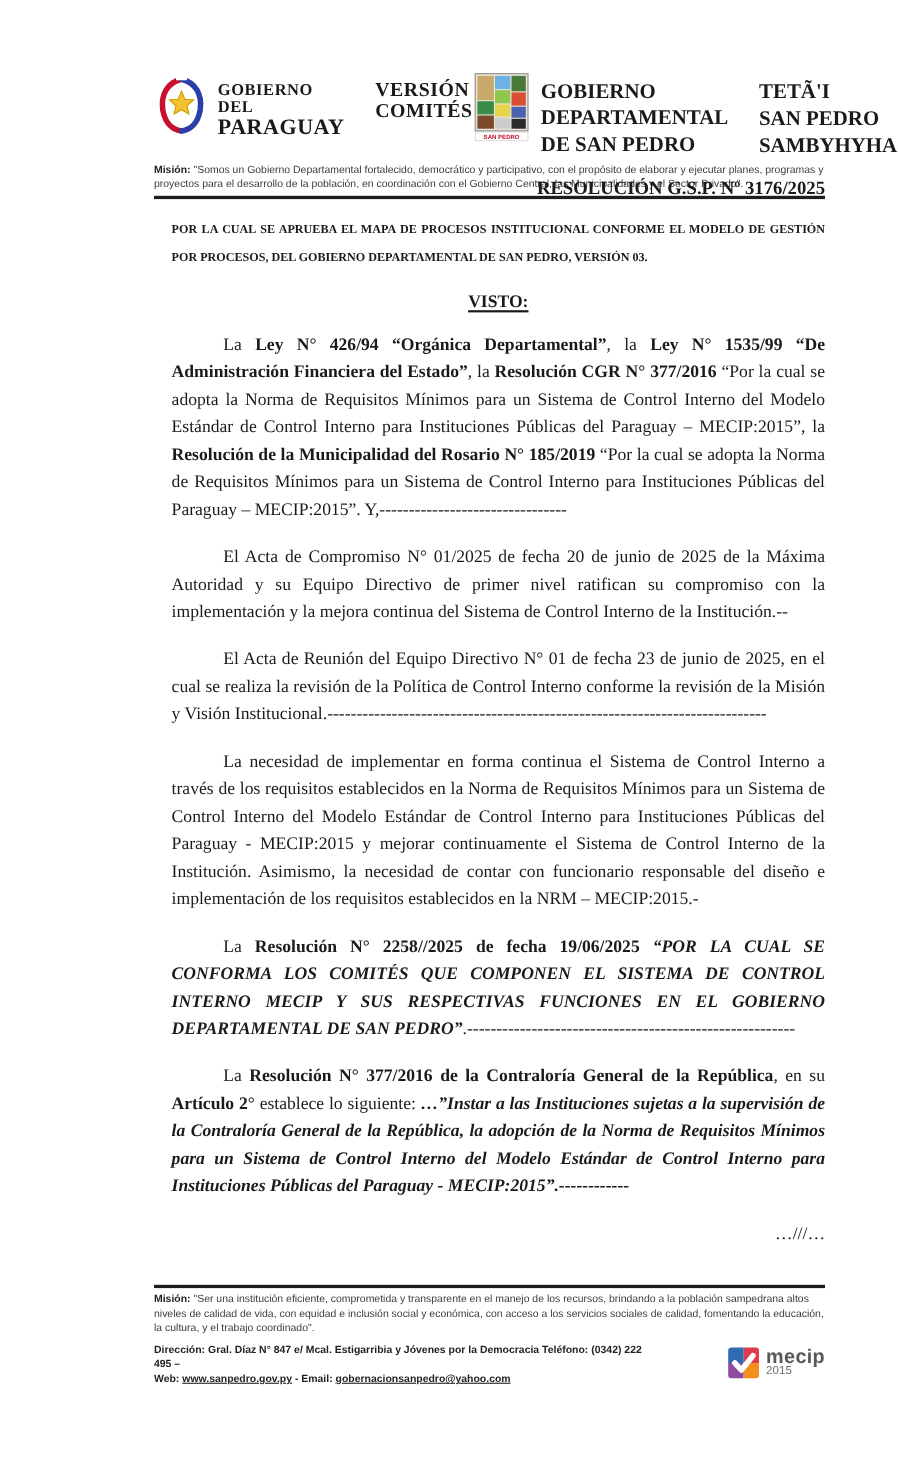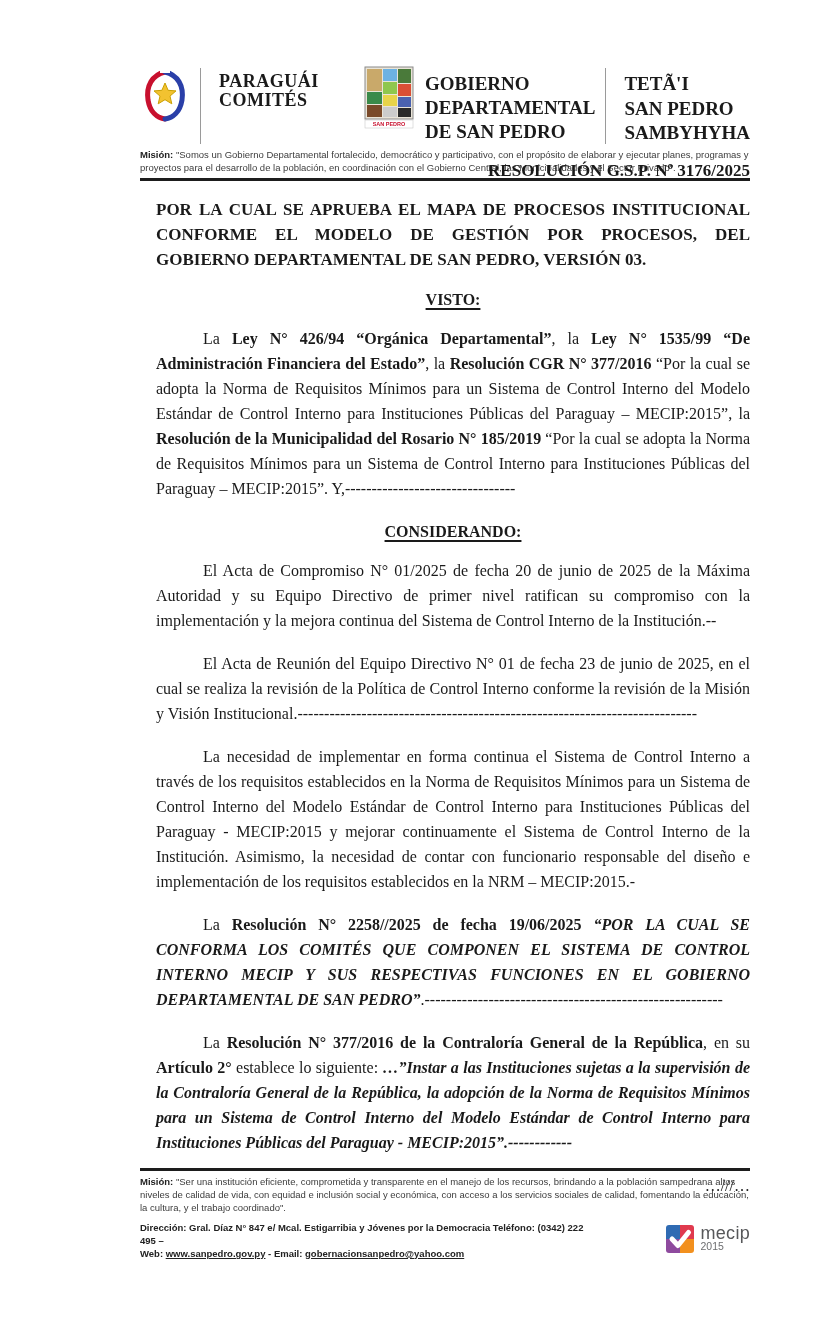--- a/index.html
+++ b/index.html
@@ -82,6 +82,10 @@
         <path d="M20 3 L30 3" stroke="#ffffff" stroke-width="4"></path>
         <polygon points="25,15 28.1,22.3 36,22.9 30,28.1 31.8,35.8 25,31.7 18.2,35.8 20,28.1 14,22.9 21.9,22.3" fill="#f2c230" stroke="#caa002" stroke-width="1"></polygon>
       </svg>
+      <div class="org-block org-left">
+        <div class="l1">GOBIERNO DEL</div>
+        <div class="l2">PARAGUAY</div>
+      </div>
       <div class="vdiv"></div>
       <div class="org-block org-guarani">
         <div class="l1">PARAGUÁI</div>

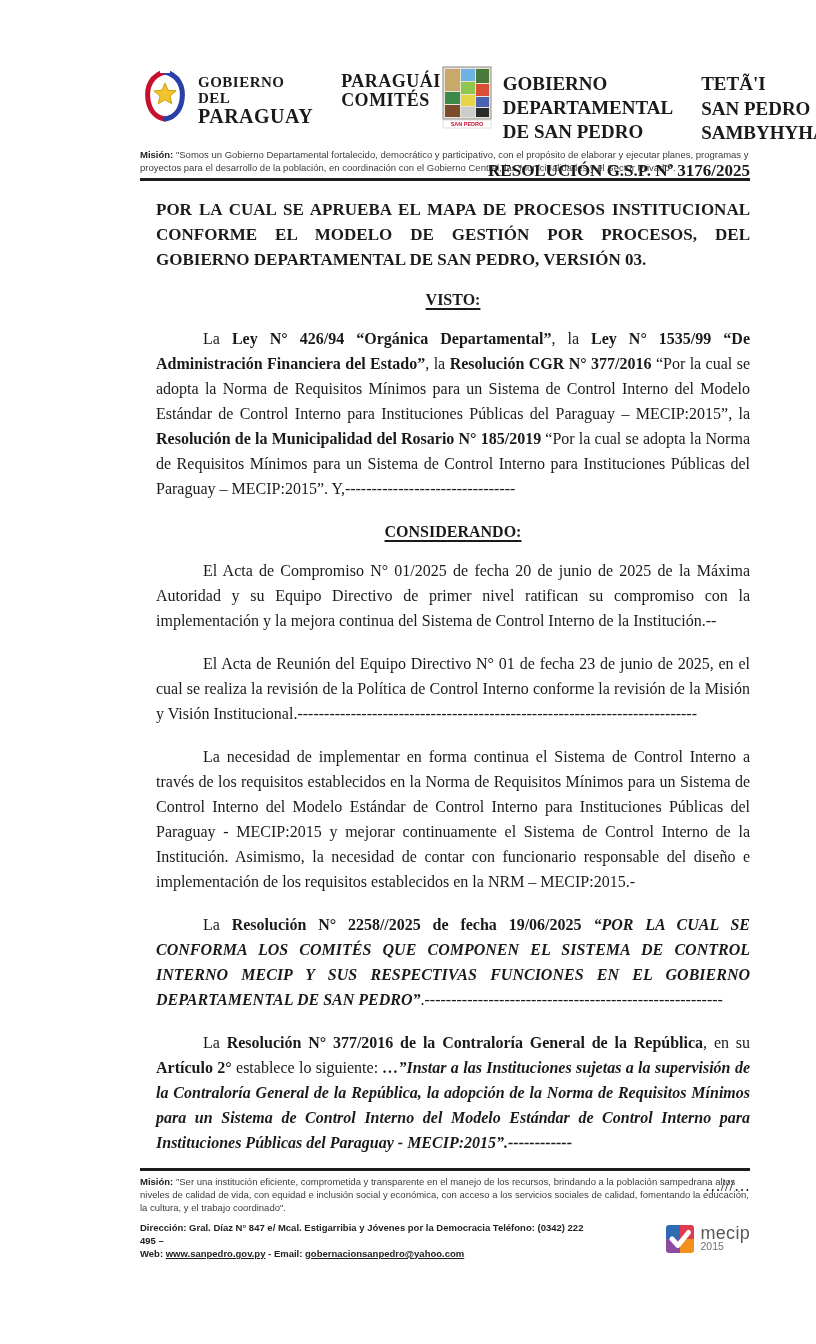--- a/index.html
+++ b/index.html
@@ -88,7 +88,7 @@
       </div>
       <div class="vdiv"></div>
       <div class="org-block org-guarani">
-        <div class="l1">PARAGUÁI</div>
+        <div class="l1">VERSIÓN</div>
         <div class="l2">COMITÉS</div>
       </div>
       <div class="spacer"></div>

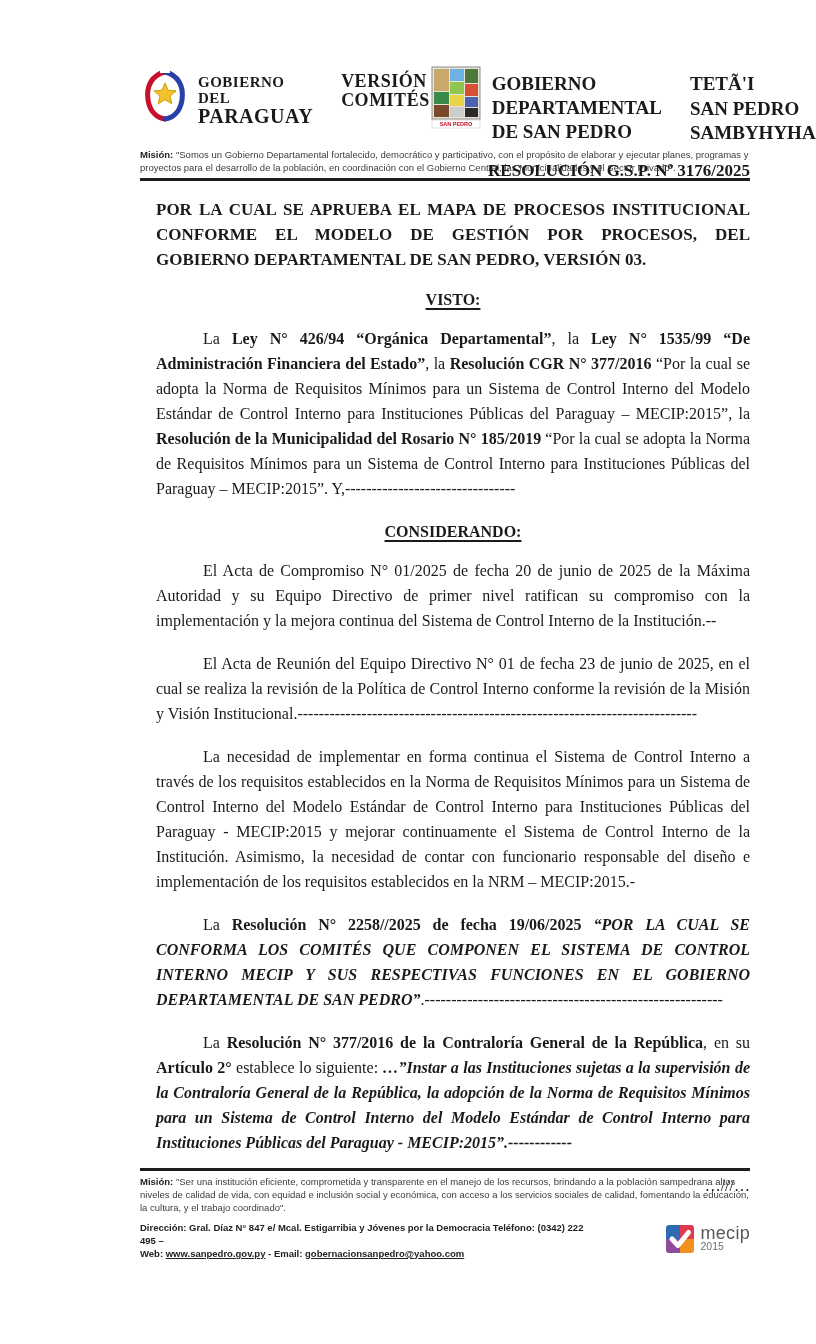--- a/index.html
+++ b/index.html
@@ -47,7 +47,7 @@
   .i { font-style:italic; }
   .u { text-decoration:underline; }
   .title-right { text-align:right; font-weight:bold; font-size:17px; margin-bottom:14px; }
-  .bold-just   { text-align:justify; font-weight:bold; font-size:17px; margin-bottom:15px; }
+  .bold-just   { text-align:justify; font-weight:bold; font-size:11px; margin-bottom:15px; }
   .date-right  { text-align:right; margin-bottom:16px; }
   .heading     { text-align:center; font-weight:bold; margin-bottom:14px; }
   .heading span { text-decoration:underline; text-underline-offset:3px; text-decoration-thickness:1.5px; }

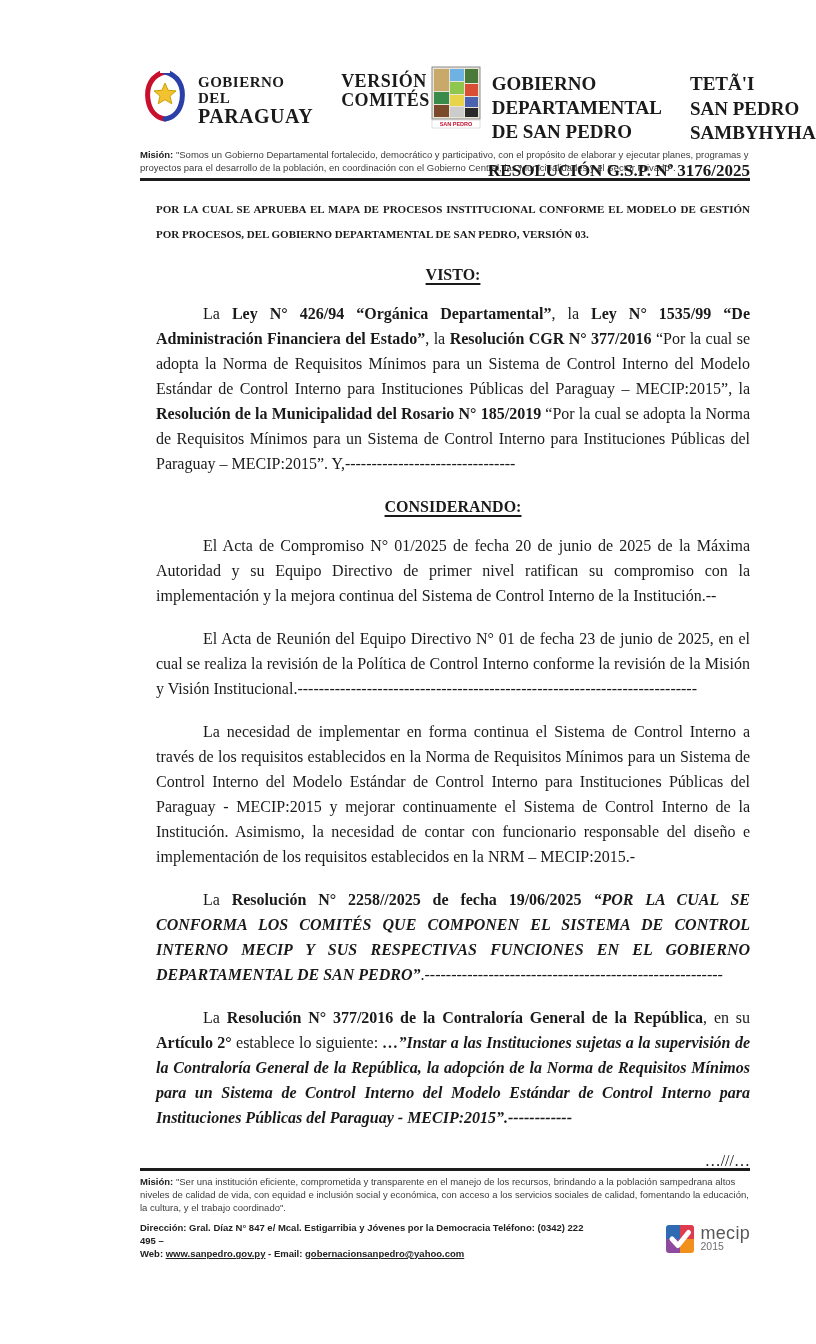--- a/index.html
+++ b/index.html
@@ -129,7 +129,6 @@
       <p class="para bold-just"><span>POR LA CUAL SE APRUEBA EL MAPA DE PROCESOS INSTITUCIONAL CONFORME EL MODELO DE GESTIÓN POR PROCESOS, DEL GOBIERNO DEPARTAMENTAL DE SAN PEDRO, VERSIÓN 03.</span></p>
       <p class="para heading"><span class="b u">VISTO:</span></p>
       <p class="para body"><span>La </span><span class="b">Ley N° 426/94 “Orgánica Departamental”</span><span>, la </span><span class="b">Ley N° 1535/99 “De Administración Financiera del Estado”</span><span>, la </span><span class="b">Resolución CGR N° 377/2016</span><span> “Por la cual se adopta la Norma de Requisitos Mínimos para un Sistema de Control Interno del Modelo Estándar de Control Interno para Instituciones Públicas del Paraguay – MECIP:2015”, la </span><span class="b">Resolución de la Municipalidad del Rosario N° 185/2019</span><span> “Por la cual se adopta la Norma de Requisitos Mínimos para un Sistema de Control Interno para Instituciones Públicas del Paraguay – MECIP:2015”. Y,--------------------------------</span></p>
-      <p class="para heading"><span class="b u">CONSIDERANDO:</span></p>
       <p class="para body"><span>El Acta de Compromiso N° 01/2025 de fecha 20 de junio de 2025 de la Máxima Autoridad y su Equipo Directivo de primer nivel ratifican su compromiso con la implementación y la mejora continua del Sistema de Control Interno de la Institución.--</span></p>
       <p class="para body"><span>El Acta de Reunión del Equipo Directivo N° 01 de fecha 23 de junio de 2025, en el cual se realiza la revisión de la Política de Control Interno conforme la revisión de la Misión y Visión Institucional.---------------------------------------------------------------------------</span></p>
       <p class="para body"><span>La necesidad de implementar en forma continua el Sistema de Control Interno a través de los requisitos establecidos en la Norma de Requisitos Mínimos para un Sistema de Control Interno del Modelo Estándar de Control Interno para Instituciones Públicas del Paraguay - MECIP:2015 y mejorar continuamente el Sistema de Control Interno de la Institución. Asimismo, la necesidad de contar con funcionario responsable del diseño e implementación de los requisitos establecidos en la NRM – MECIP:2015.-</span></p>

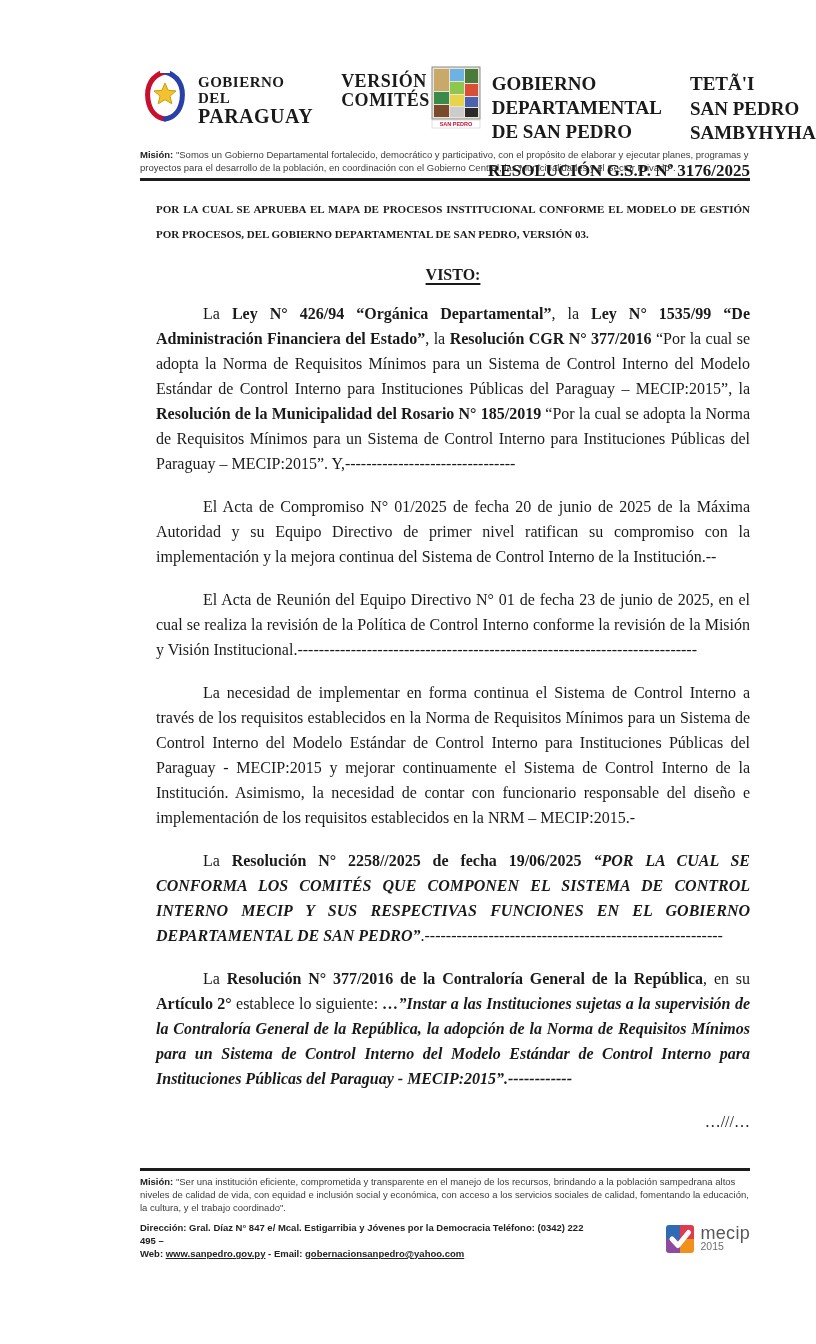--- a/index.html
+++ b/index.html
@@ -66,7 +66,7 @@
   .addr a { color:#222; }
   .mecip { margin-left:auto; display:flex; align-items:center; margin-top:-4px; }
   .mecip-txt { margin-left:5px; font-family:"Liberation Sans", sans-serif; color:#57585a; }
-  .mecip-name { font-size:18px; font-weight:normal; line-height:16px; letter-spacing:.3px; }
+  .mecip-name { font-size:18px; font-weight:bold; line-height:16px; letter-spacing:.3px; }
   .mecip-year { font-size:10.5px; color:#6d6e71; line-height:11px; }
 </style>
 </head>

